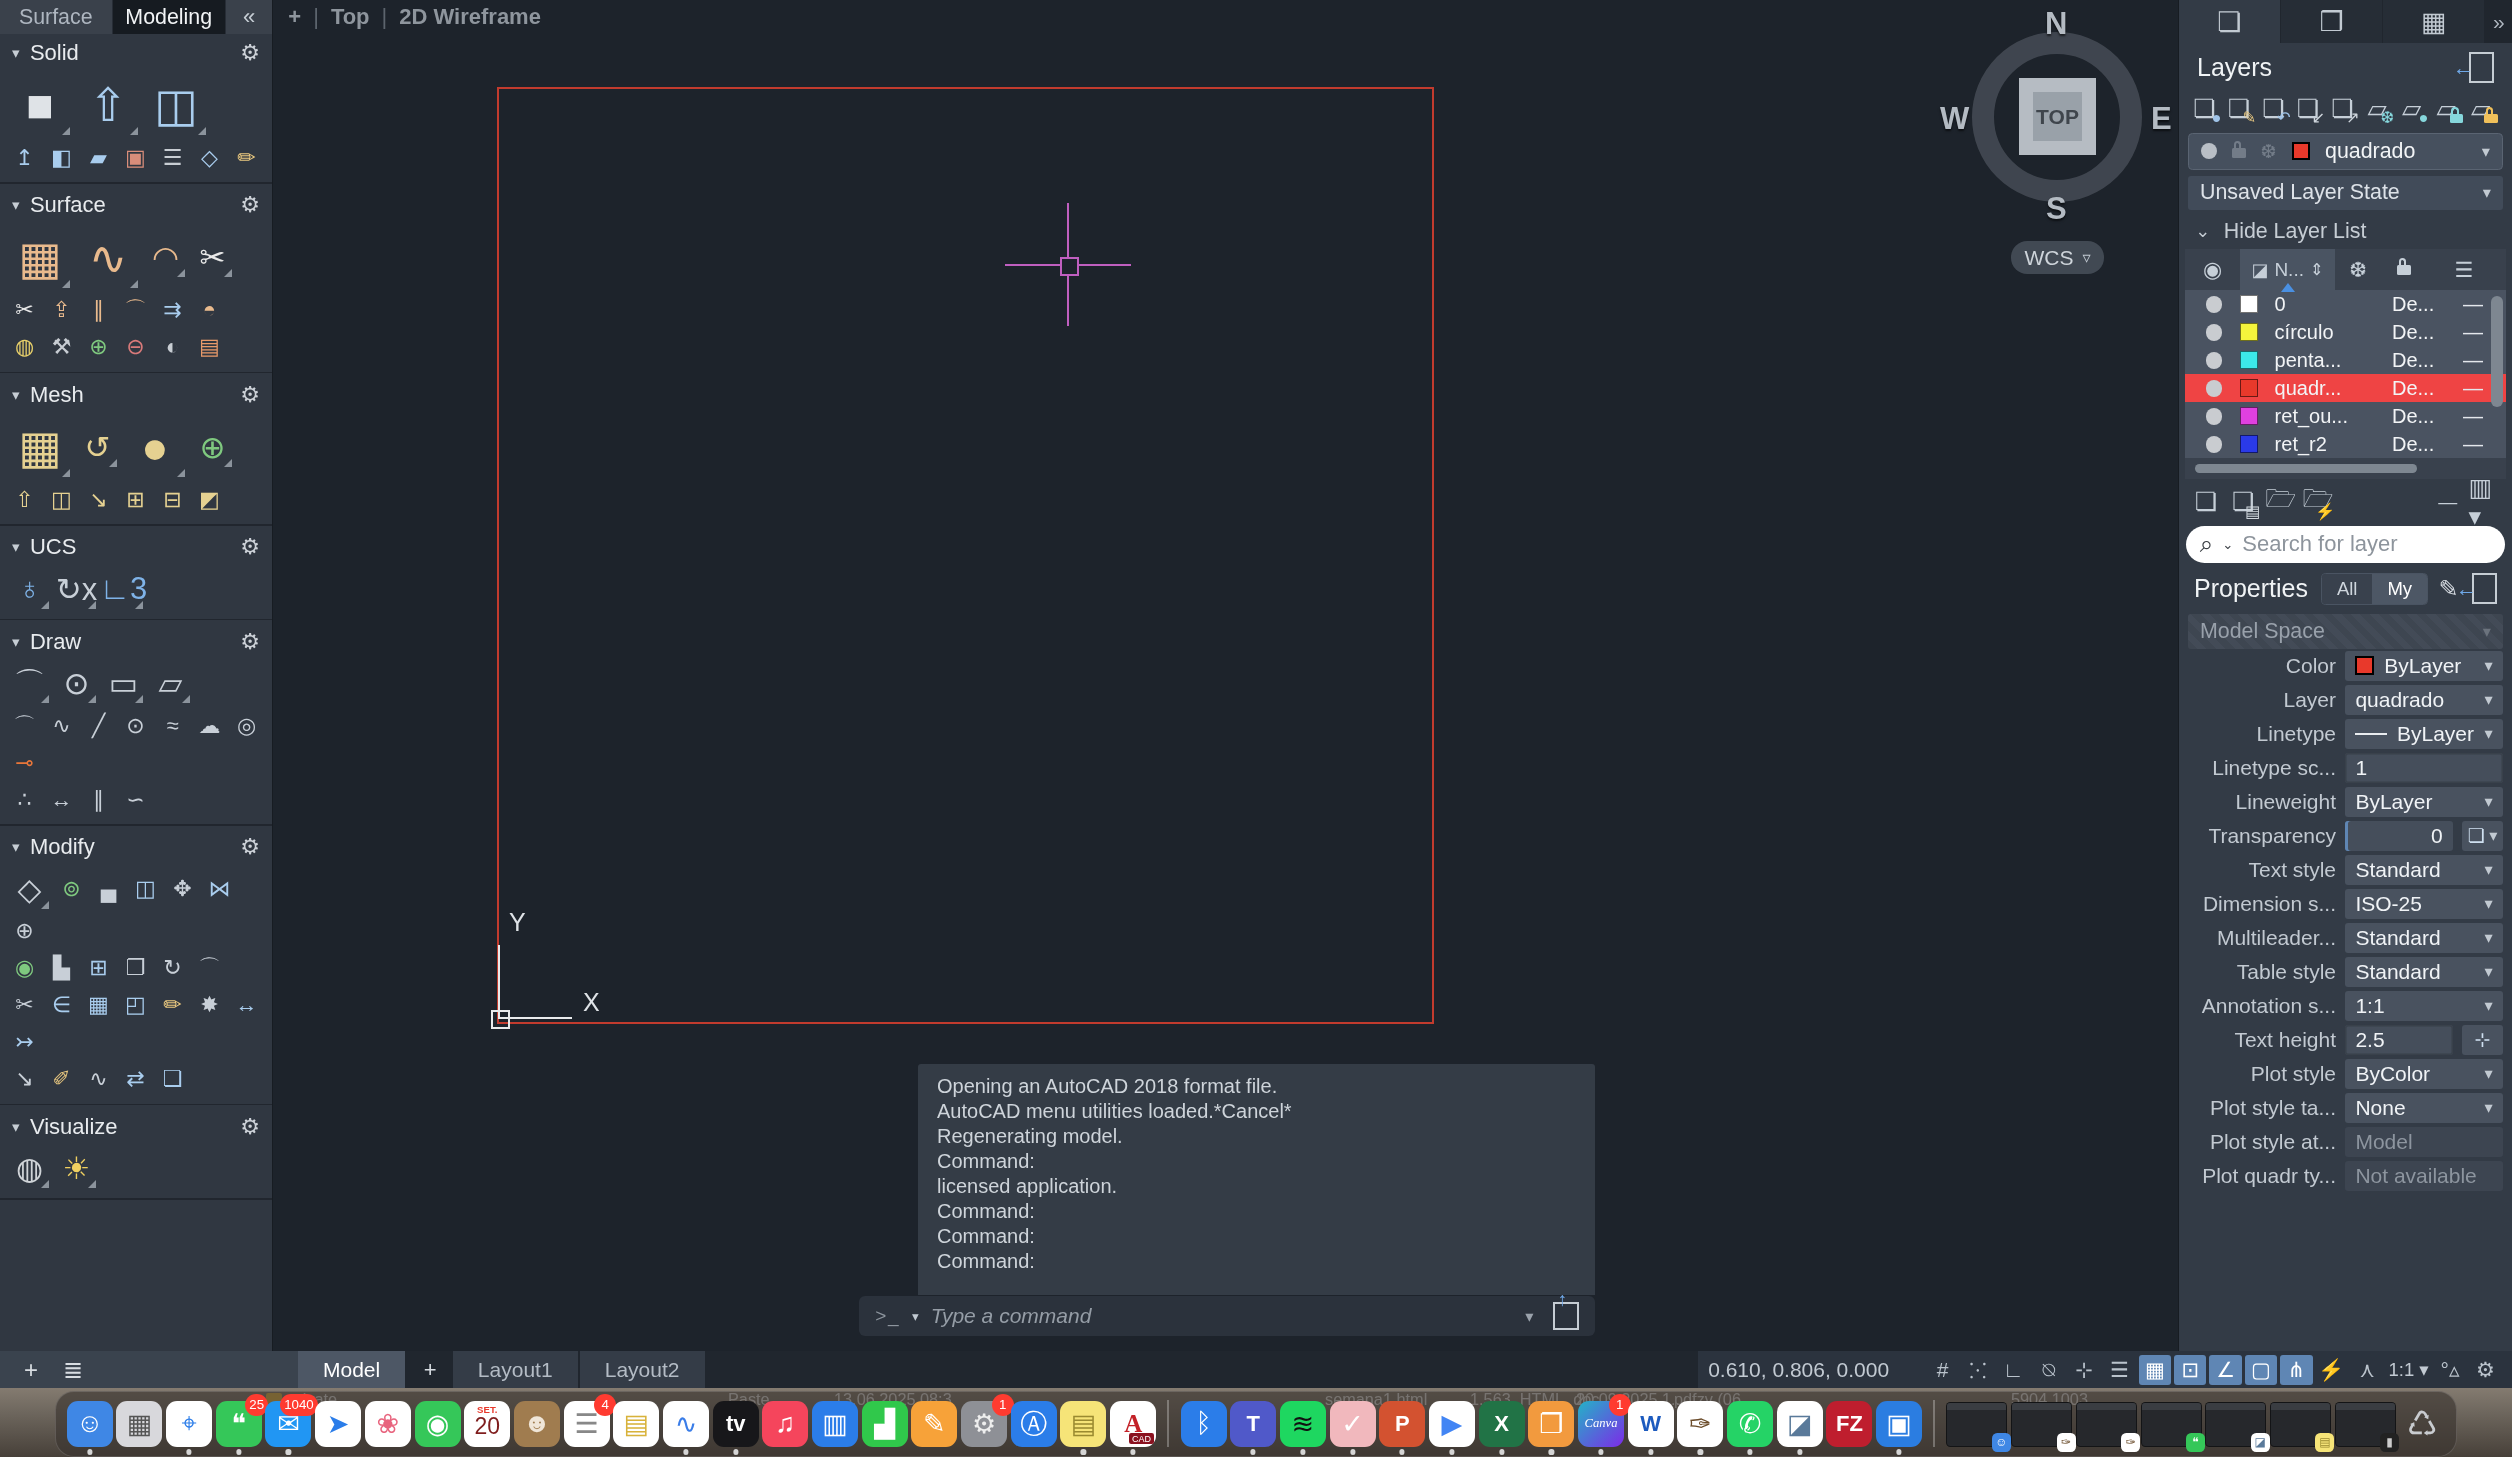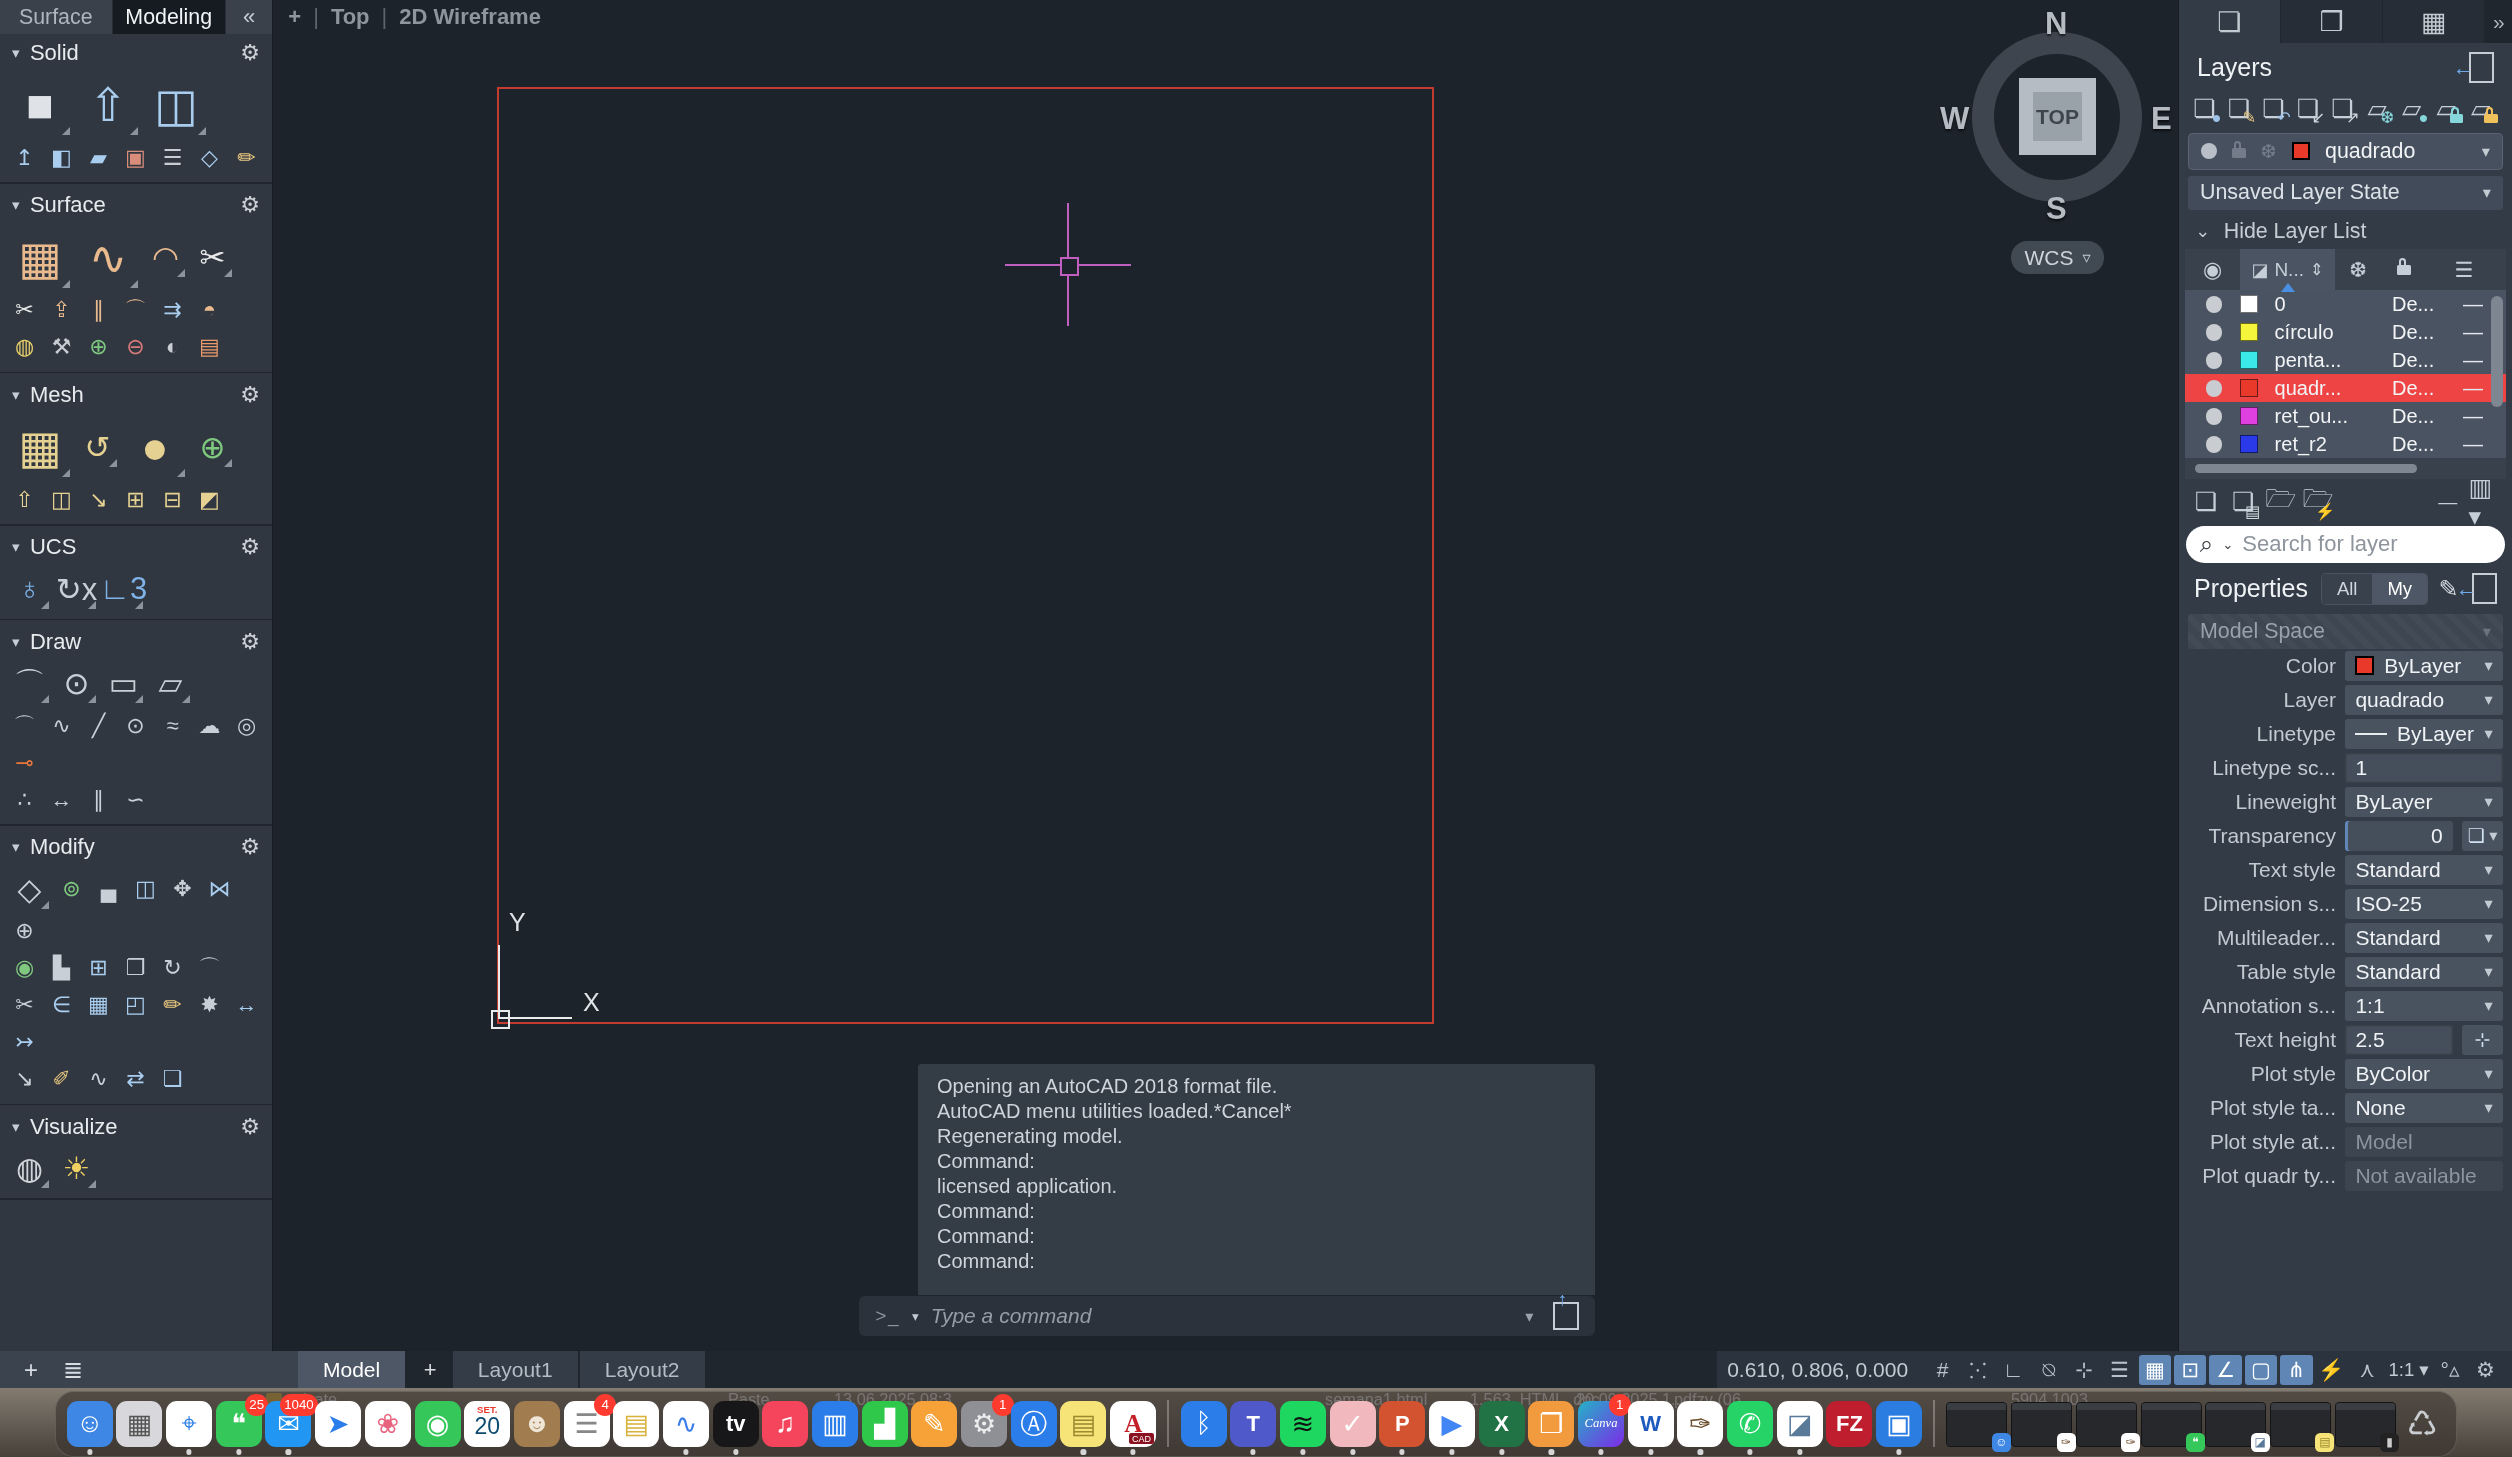--- a/index.html
+++ b/index.html
@@ -116,7 +116,7 @@
   .mtab.active{background:#4d5765;color:#fff;}
   .plus-tab{padding:0 16.3px;display:flex;align-items:center;color:#d8dde2;font-size:22px;}
   .bb-mid{flex:1;}
-  .bb-right{display:flex;align-items:center;gap:2px;padding:0 10.4px;background:#2b333e;font-size:19px;}
+  .bb-right{display:flex;align-items:center;gap:21px;padding:0 10.4px;background:#2b333e;font-size:19px;}
   .coords{color:#c2cad2;font-size:21px;margin-right:16.3px;white-space:nowrap;}
   .stg{min-width:28px;height:30px;display:flex;align-items:center;justify-content:center;border-radius:3px;color:#bac3cc;font-size:21px;padding:0 2.2px;}
   .stg.active{background:#5f86b4;color:#fff;}

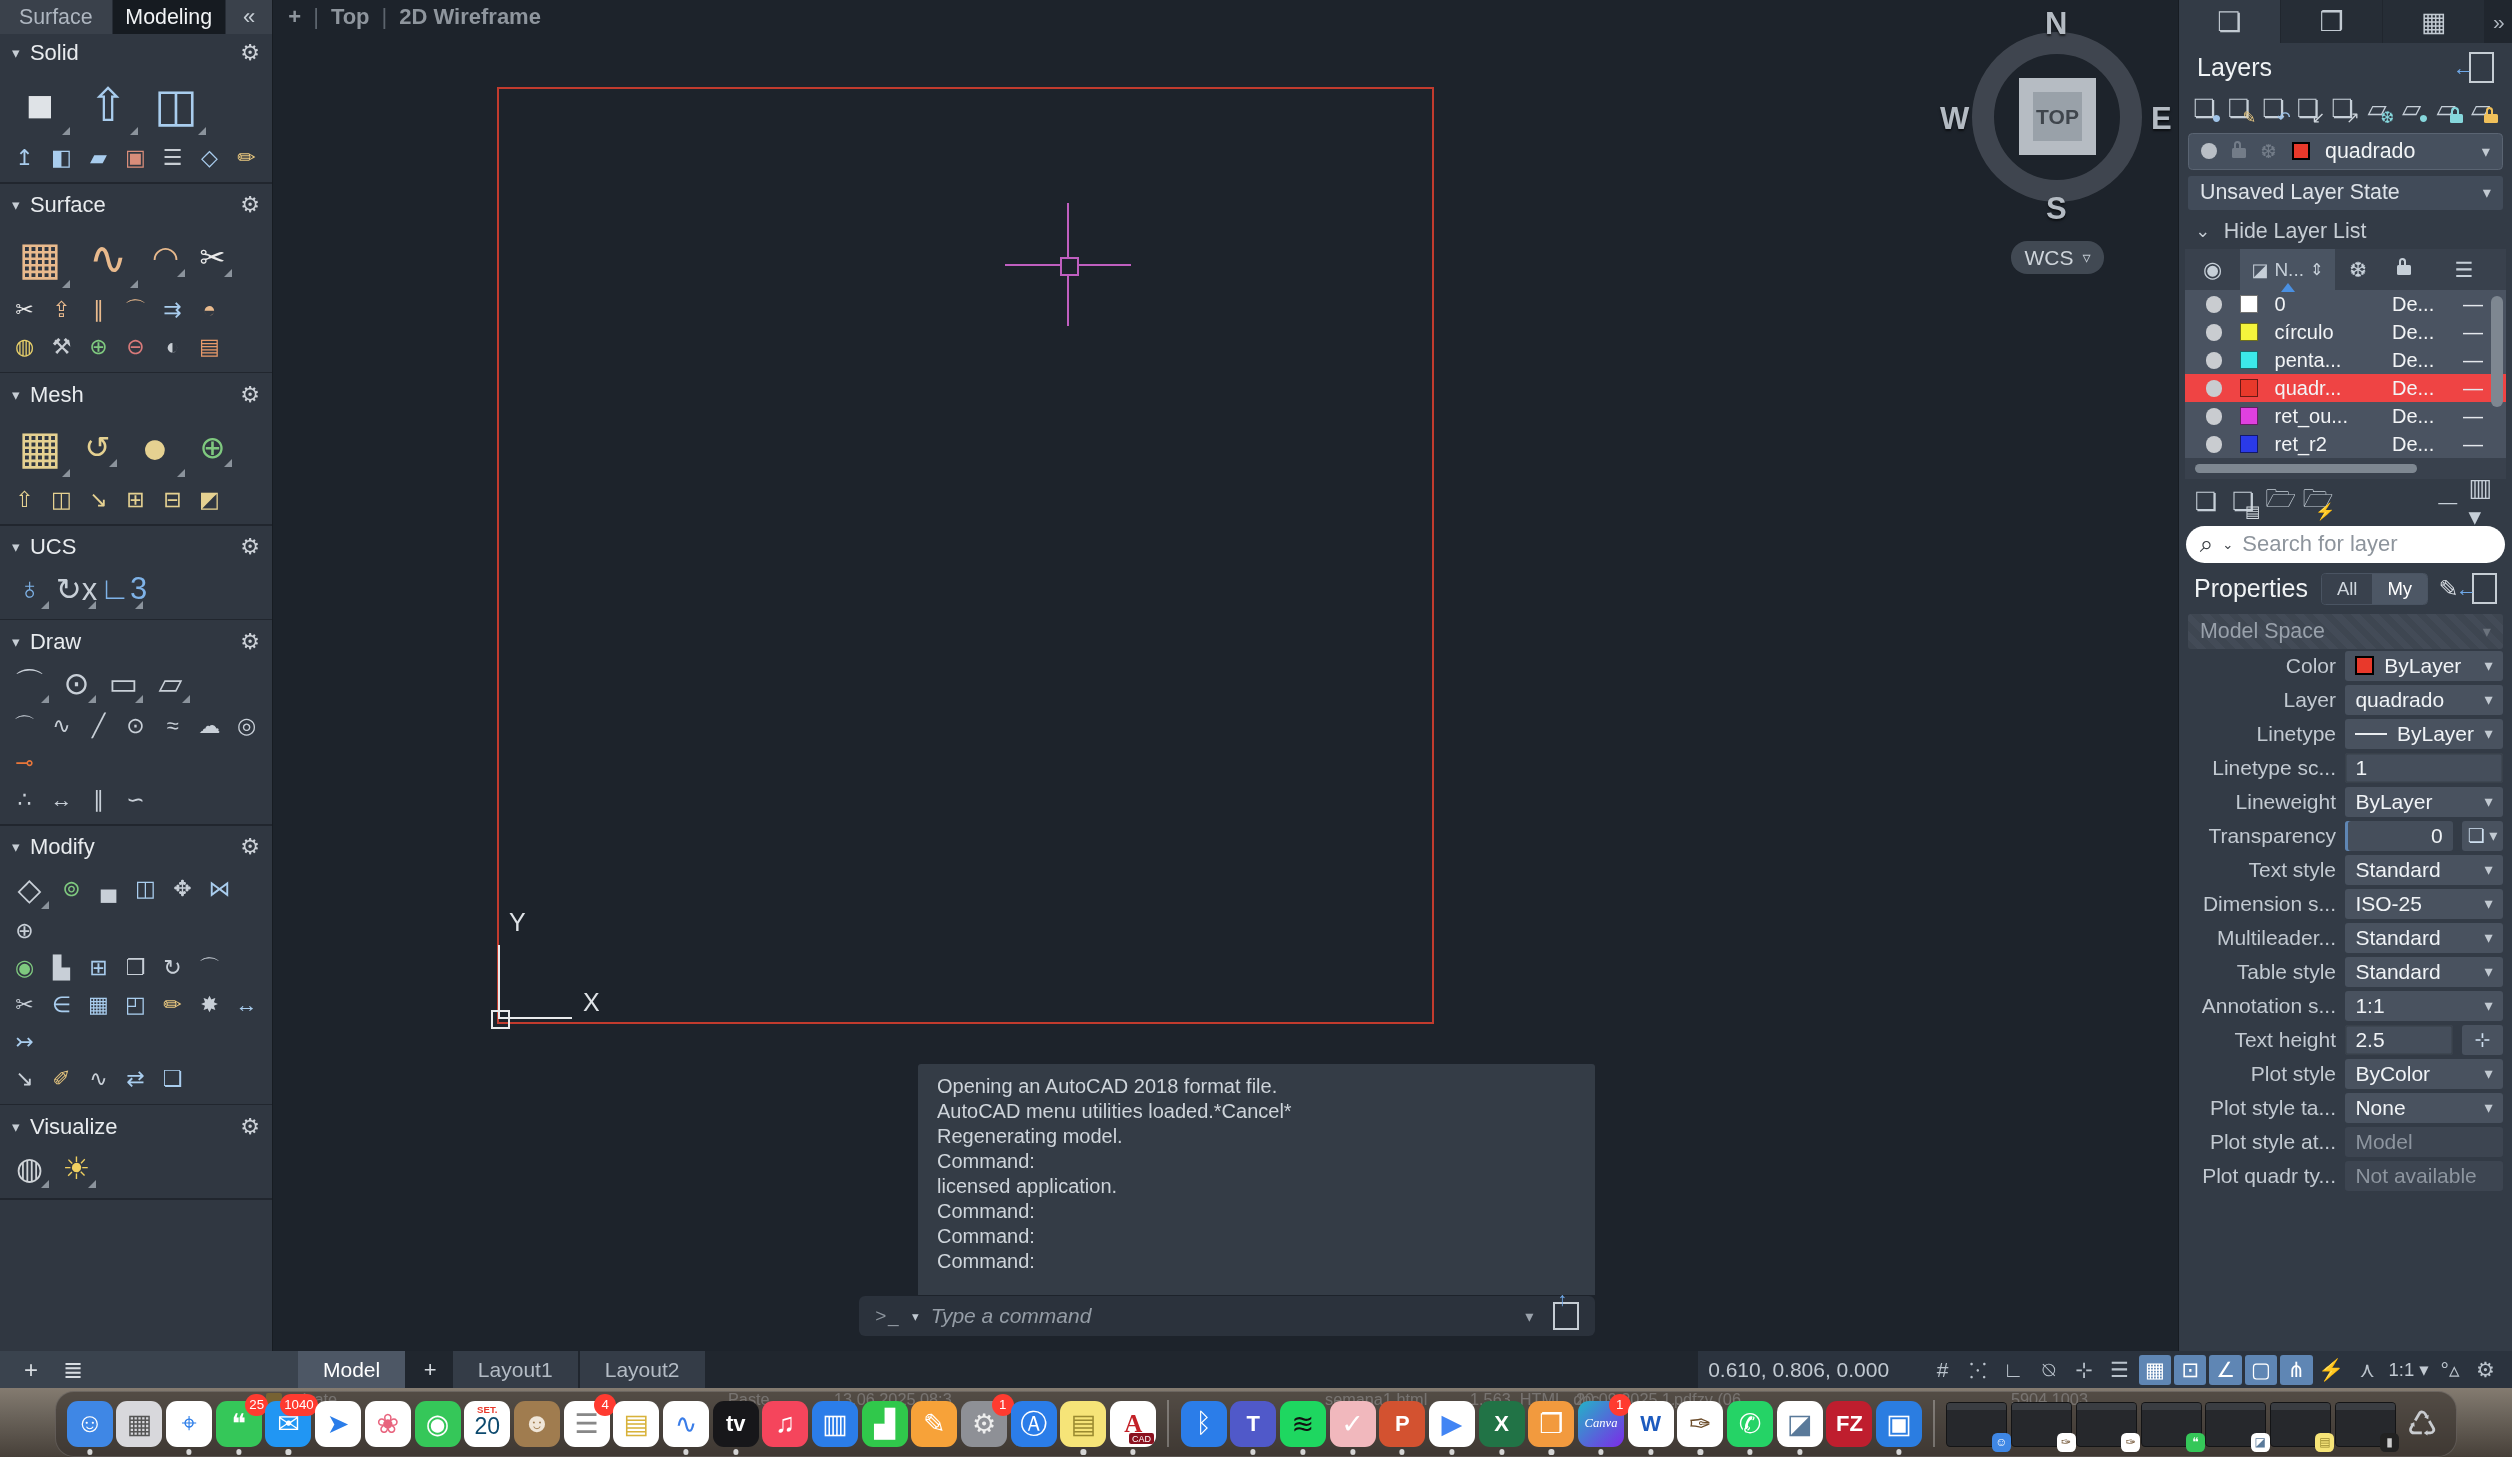--- a/index.html
+++ b/index.html
@@ -140,7 +140,7 @@
   .thumb .tbar{position:absolute;left:0;top:0;width:100%;height:7.4px;background:#3a3d42;border-radius:3px 3px 0 0;}
   .thumb .tmini{position:absolute;right:-4.4px;bottom:-6px;width:19px;height:19px;border-radius:5.2px;display:flex;align-items:center;justify-content:center;font-size:12px;}
   .cal-mon{position:absolute;top:3px;left:0;width:100%;text-align:center;font-size:9.6px;font-weight:bold;color:#e8392b;}
-  .cal-day{position:absolute;top:12px;left:0;width:100%;text-align:center;font-size:23px;color:#0c4a6e;}
+  .cal-day{position:absolute;top:12px;left:0;width:100%;text-align:center;font-size:23px;color:#7f1d1d;}
   .acad-a{font-size:25px;font-weight:bold;color:#c32127;font-family:"Liberation Serif",serif;}
   .acad-cad{position:absolute;right:2.2px;bottom:2.2px;background:#8b1220;color:#fff;font-size:9px;padding:0.7px 3px;border-radius:2.2px;}
   .canva-t{font-size:12.6px;font-style:italic;color:#fff;font-family:"Liberation Serif",serif;}

